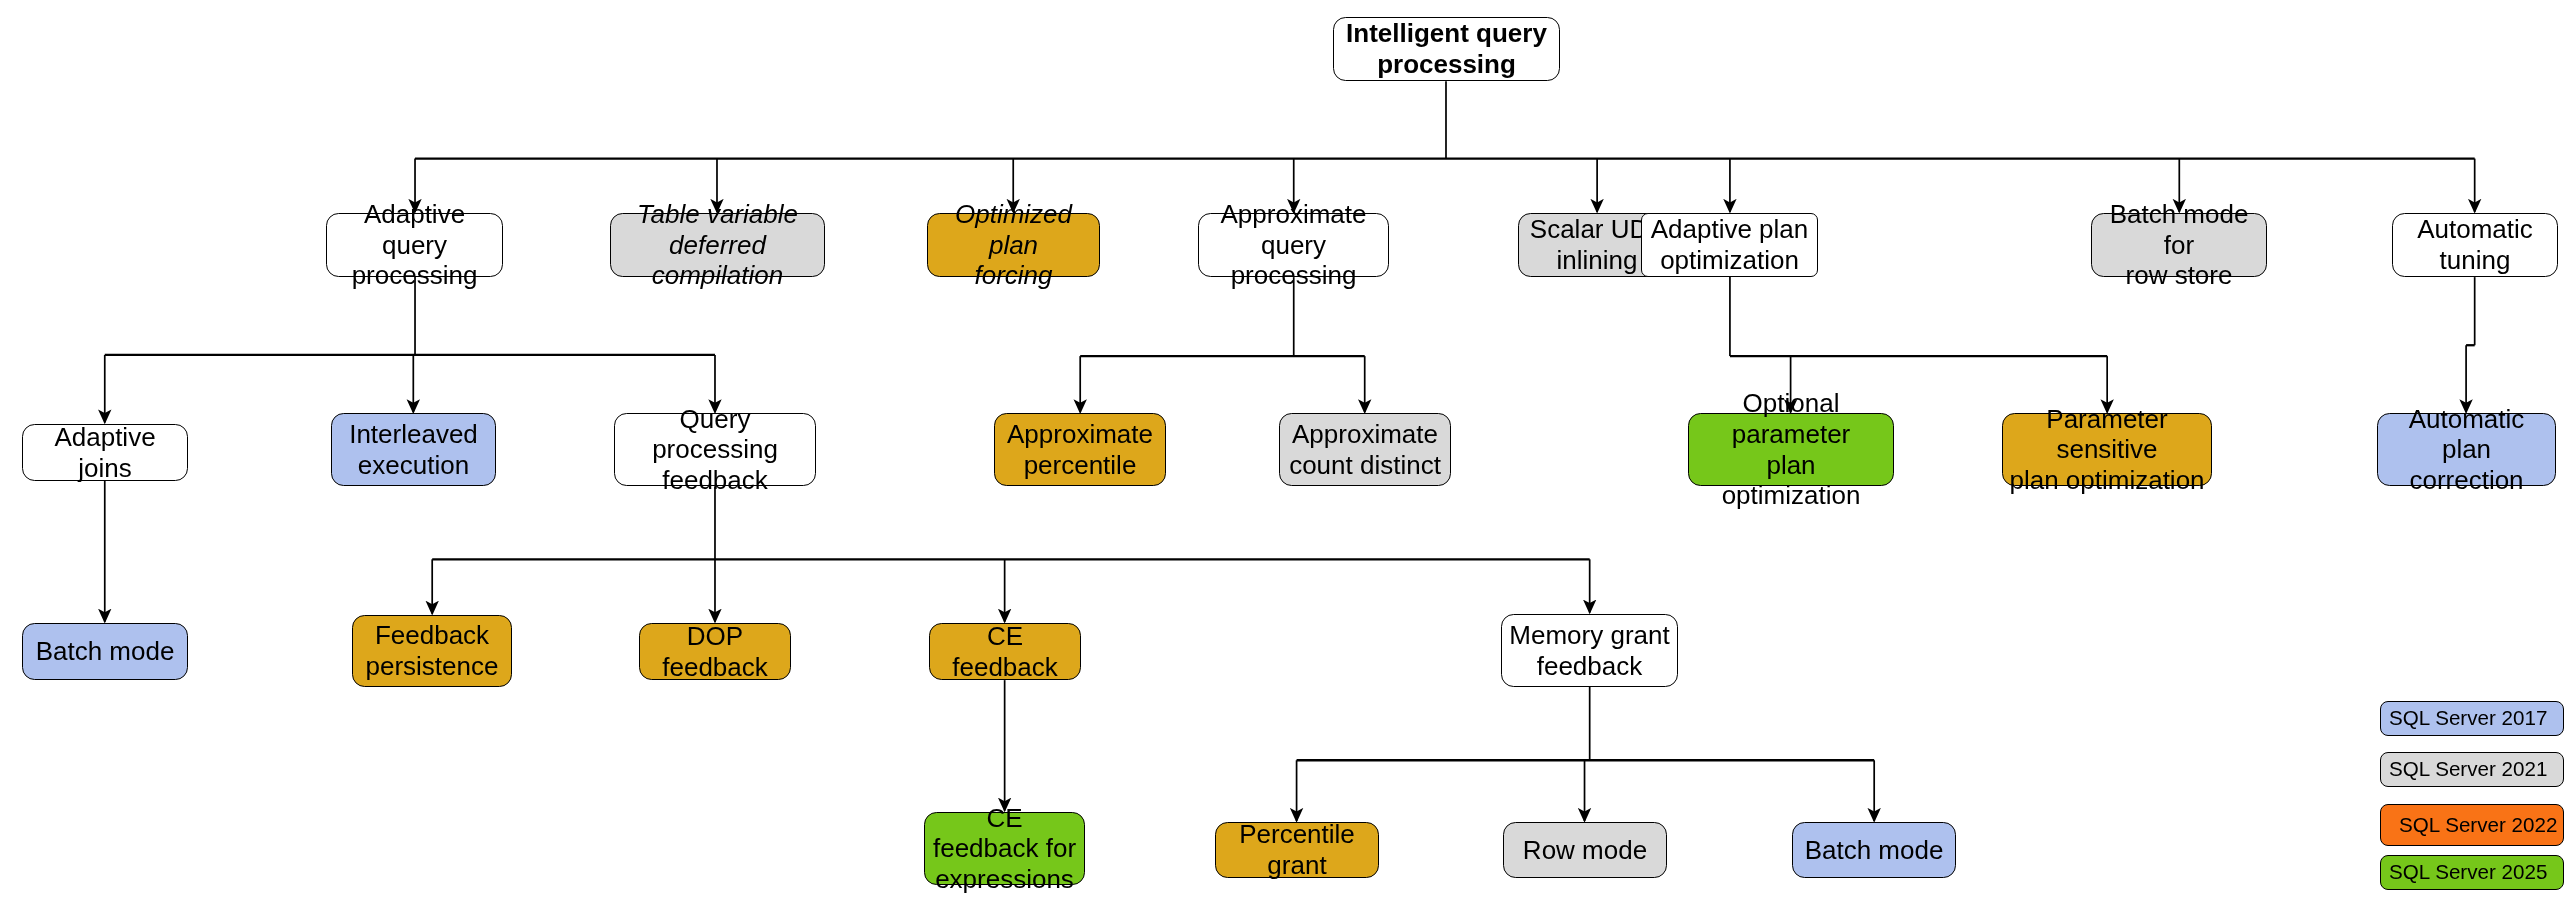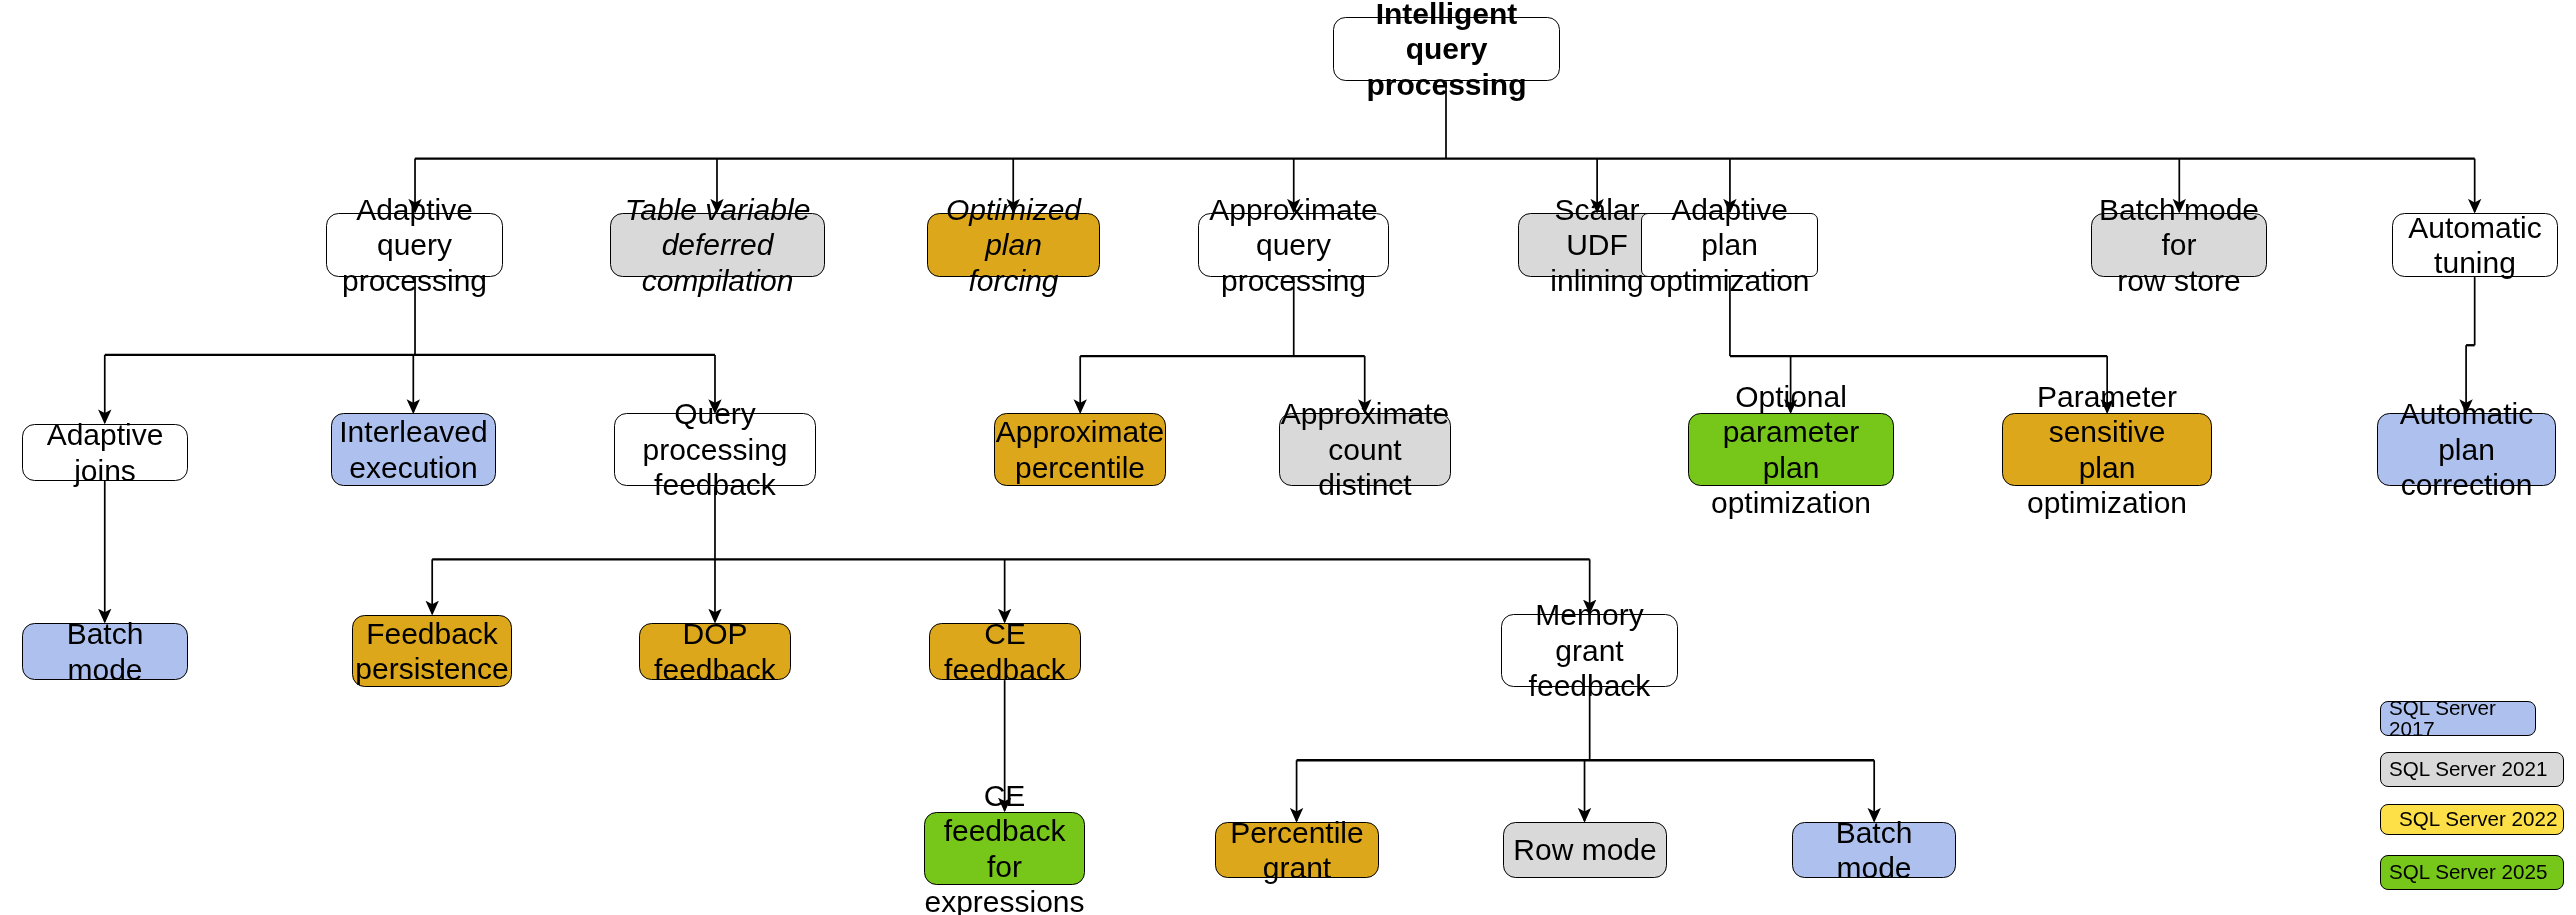--- a/index.html
+++ b/index.html
@@ -34,7 +34,7 @@
     text-align: center;
     color: #000000;
     font-family: "Liberation Sans", sans-serif;
-    font-size: 30px;
+    font-size: 26px;
     line-height: 1.18;
     padding: 2.3px 5.7px;
     white-space: pre-line;

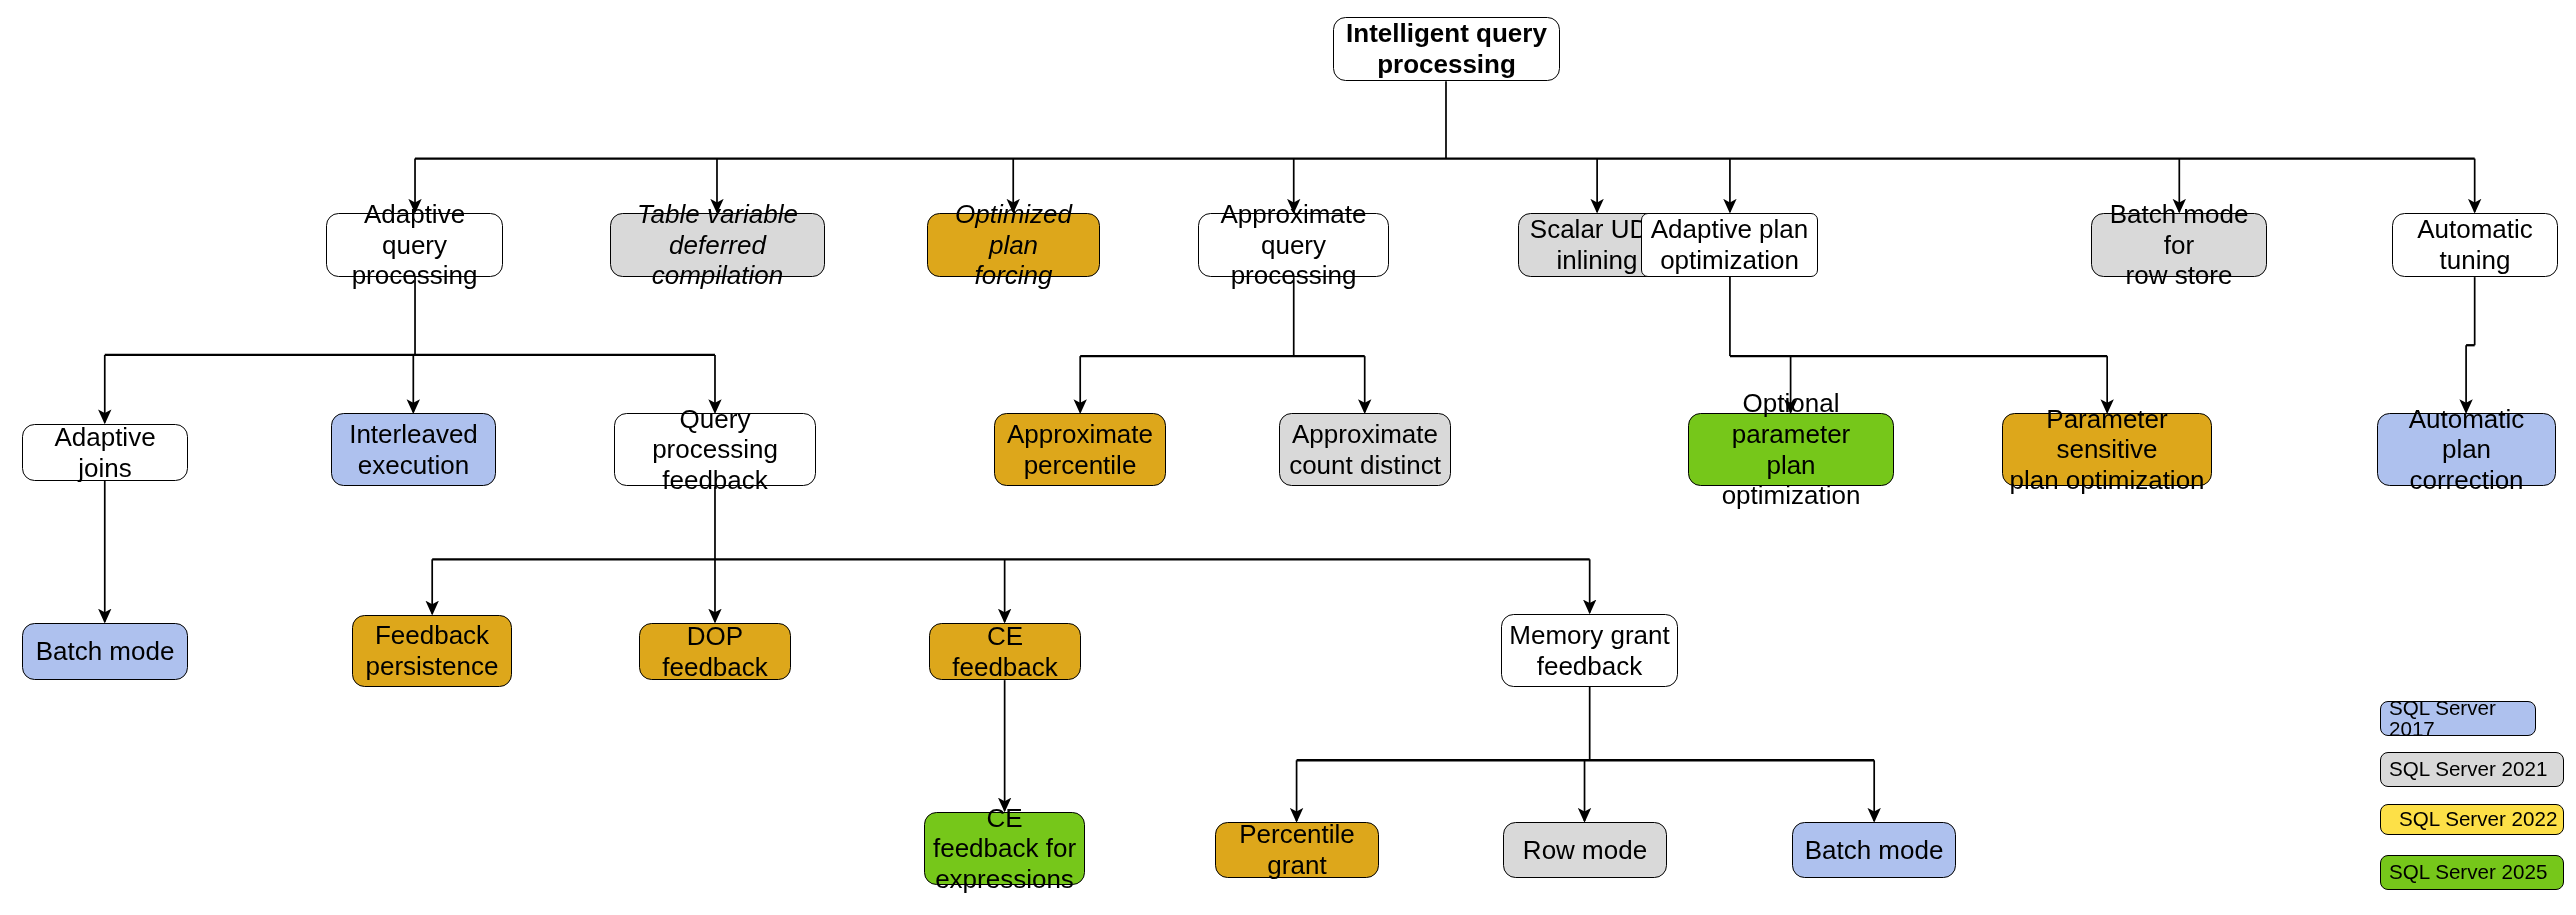--- a/index.html
+++ b/index.html
@@ -159,7 +159,7 @@
       <div class="node" style="left: 1792px; top: 822px; width: 164px; height: 56px; background: rgb(174, 193, 238);">Batch mode</div>
     </div>
   <div id="legend">
-      <div class="legend-item" style="left: 2380px; top: 701px; width: 156px; height: 35px; background: rgb(174, 193, 238);">SQL Server 2017</div>
+      <div class="legend-item" style="left: 2380px; top: 701px; width: 184px; height: 35px; background: rgb(174, 193, 238);">SQL Server 2017</div>
       <div class="legend-item" style="left: 2380px; top: 752px; width: 184px; height: 35px; background: rgb(217, 217, 217);">SQL Server 2021</div>
       <div class="legend-item" style="left: 2380px; top: 804px; width: 184px; height: 31px; background: #fde047; padding-left: 18px;">SQL Server 2022</div>
       <div class="legend-item" style="left: 2380px; top: 855px; width: 184px; height: 35px; background: rgb(118, 199, 26);">SQL Server 2025</div>

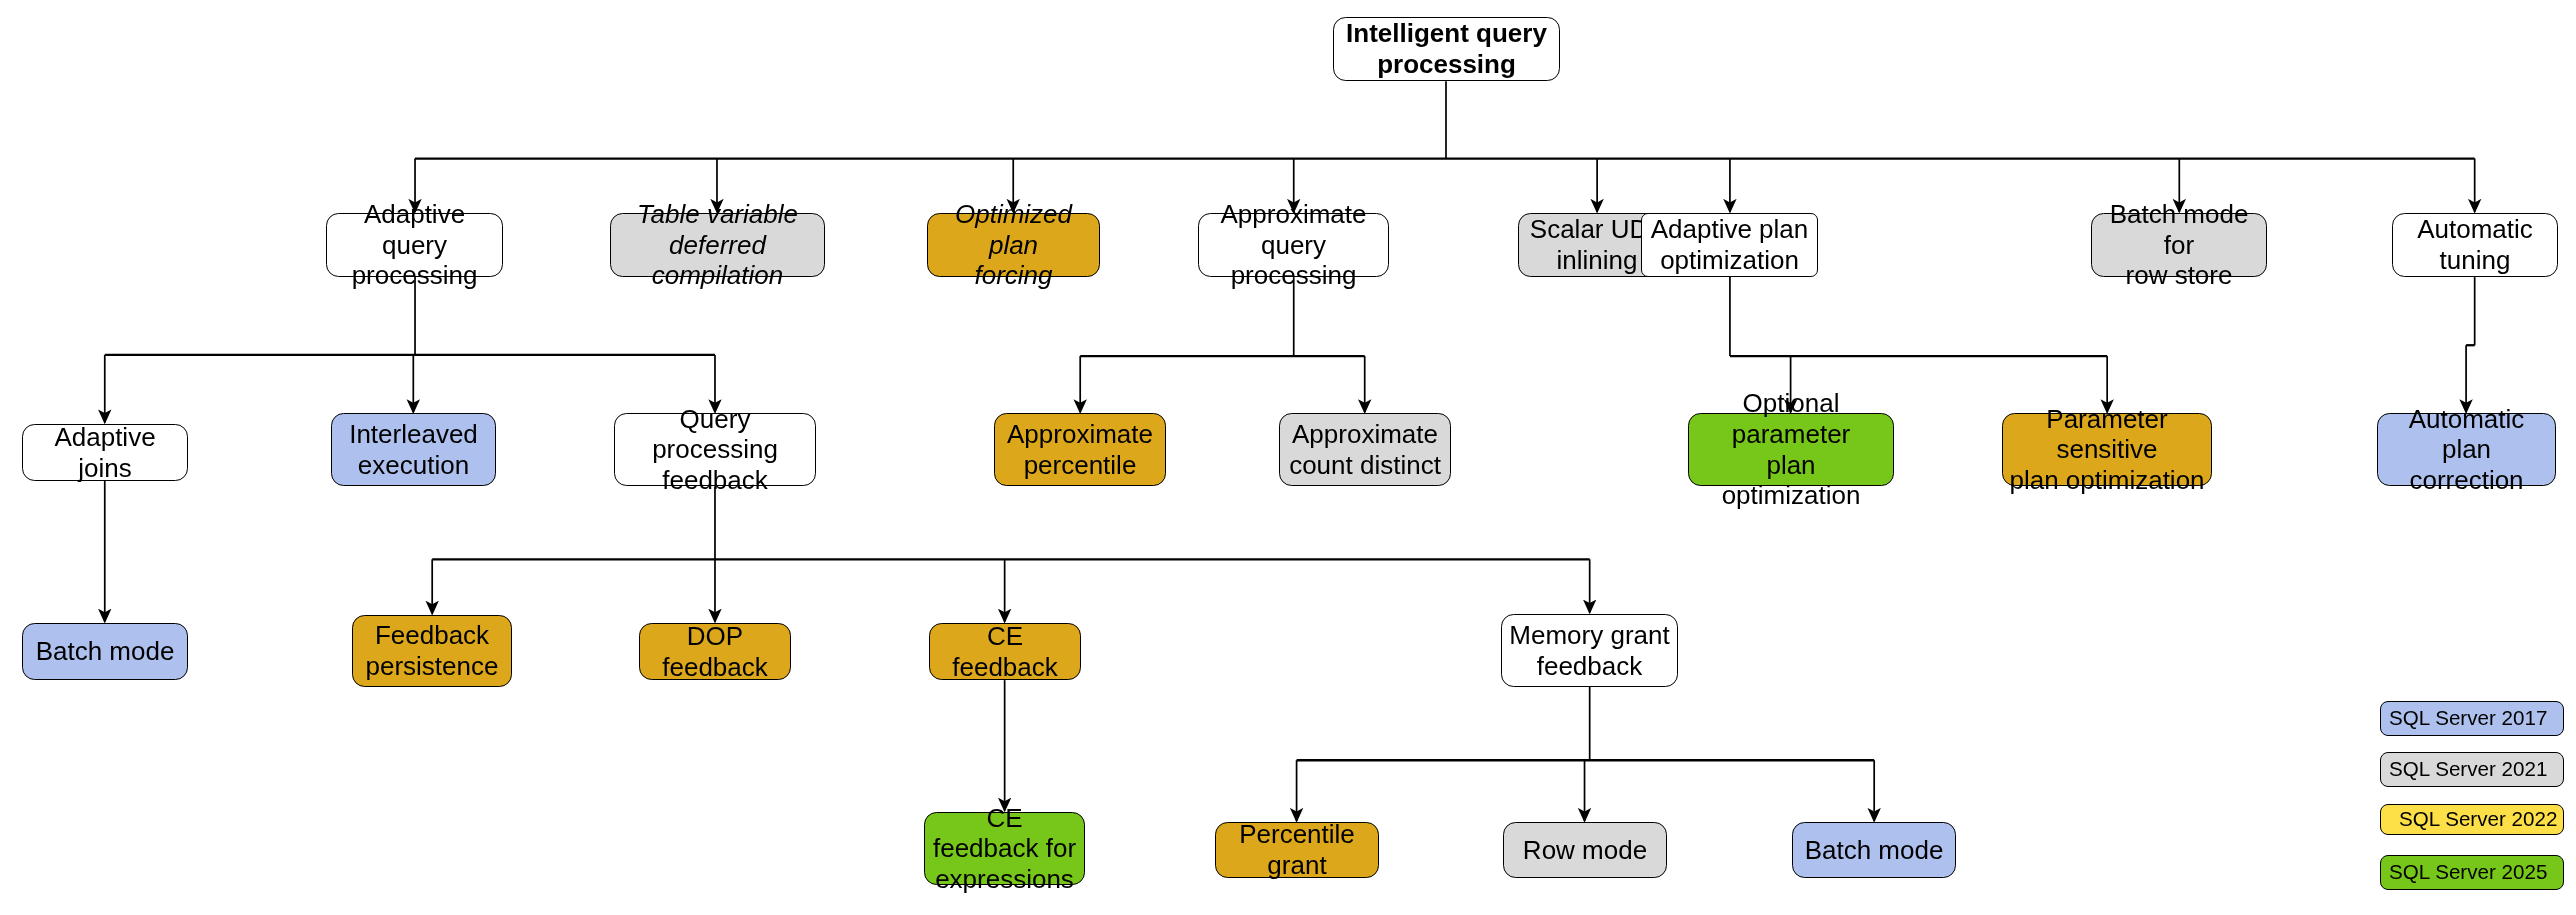--- a/index.html
+++ b/index.html
@@ -161,7 +161,7 @@
   <div id="legend">
       <div class="legend-item" style="left: 2380px; top: 701px; width: 184px; height: 35px; background: rgb(174, 193, 238);">SQL Server 2017</div>
       <div class="legend-item" style="left: 2380px; top: 752px; width: 184px; height: 35px; background: rgb(217, 217, 217);">SQL Server 2021</div>
-      <div class="legend-item" style="left: 2380px; top: 804px; width: 184px; height: 31px; background: #fde047; padding-left: 18px;">SQL Server 2022</div>
+      <div class="legend-item" style="left: 2380px; top: 804px; width: 184px; height: 42px; background: #f97316; padding-left: 18px;">SQL Server 2022</div>
       <div class="legend-item" style="left: 2380px; top: 855px; width: 184px; height: 35px; background: rgb(118, 199, 26);">SQL Server 2025</div>
     </div>
 </div>

